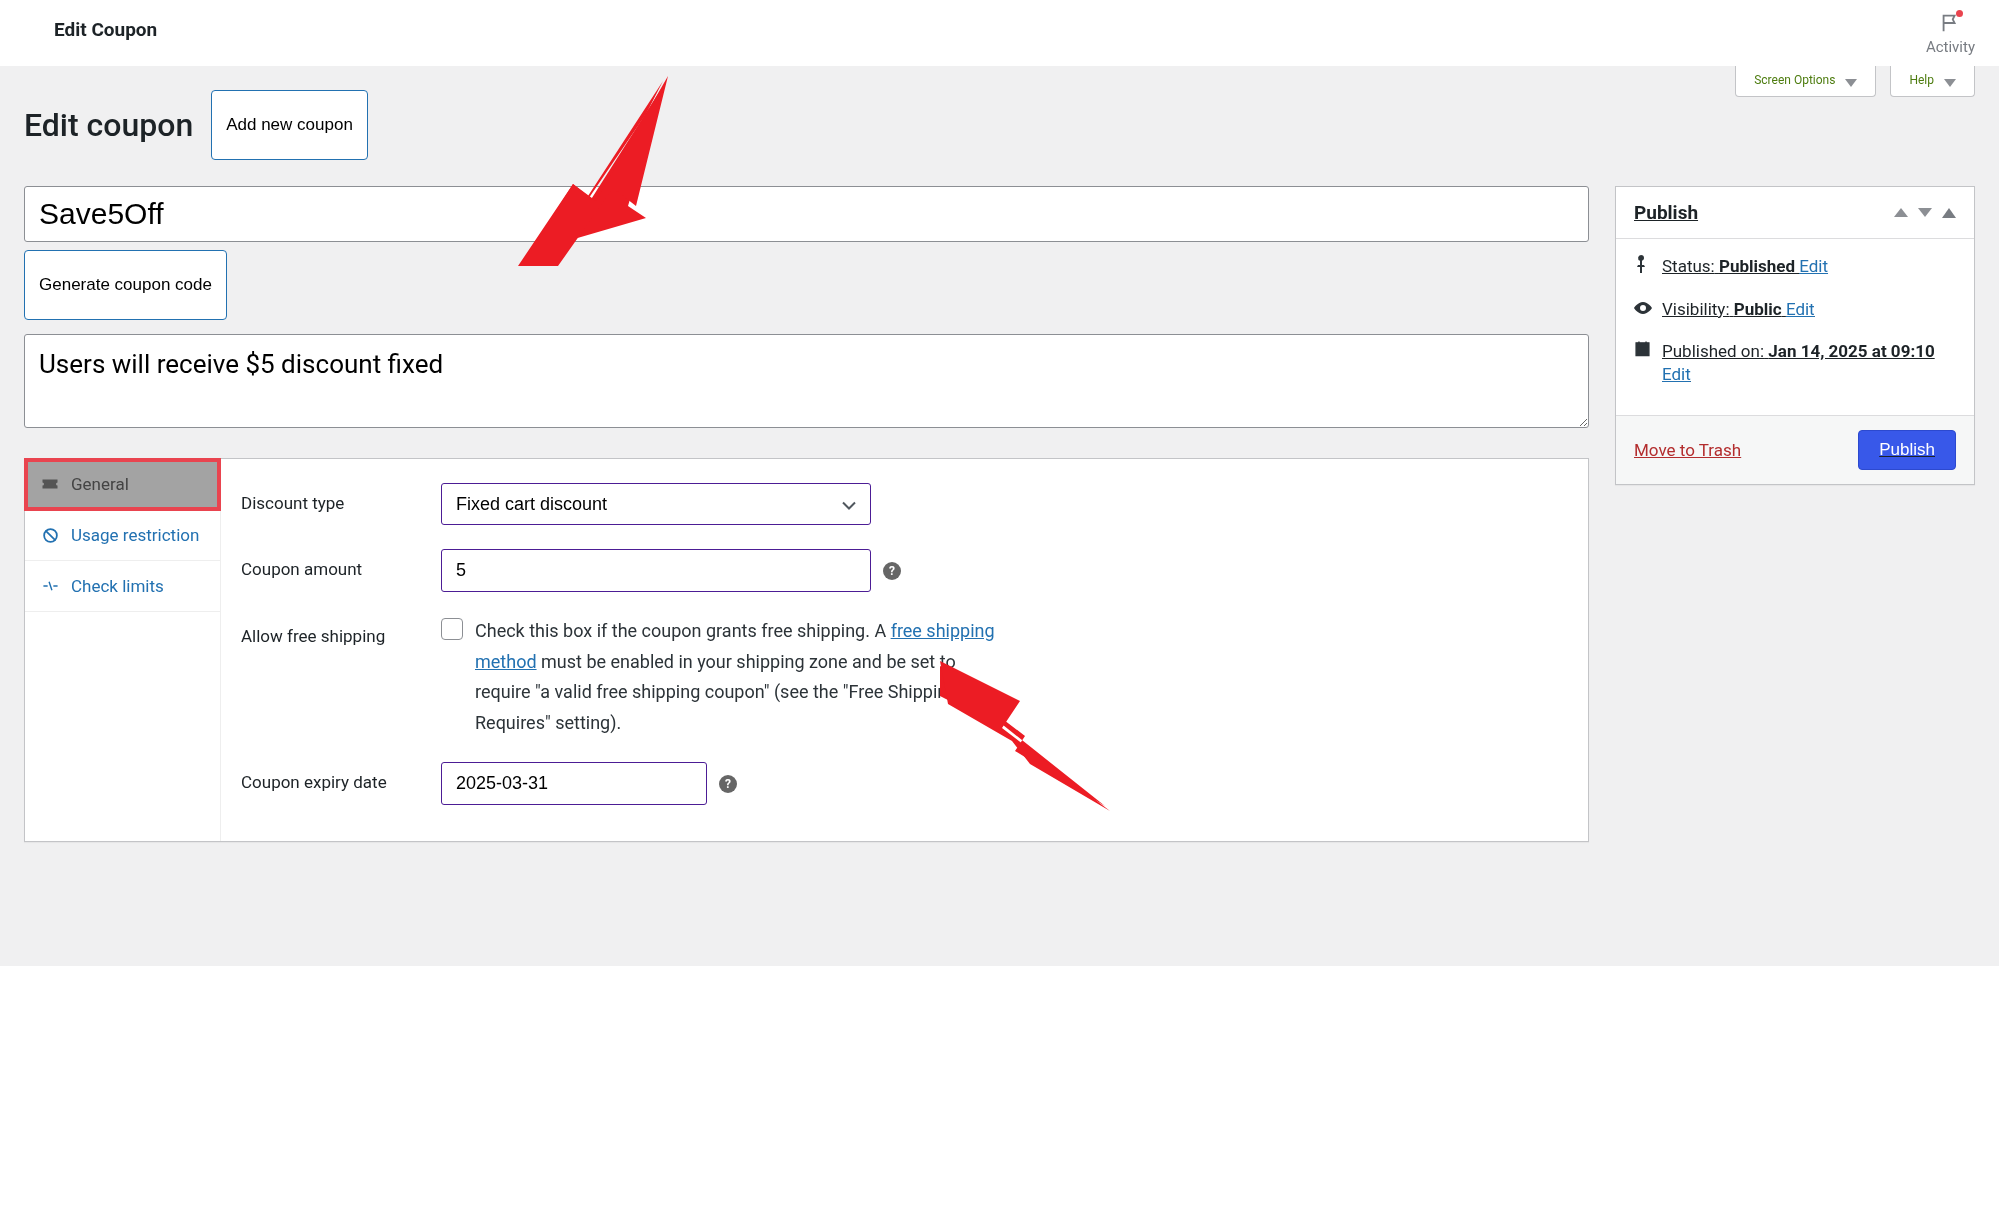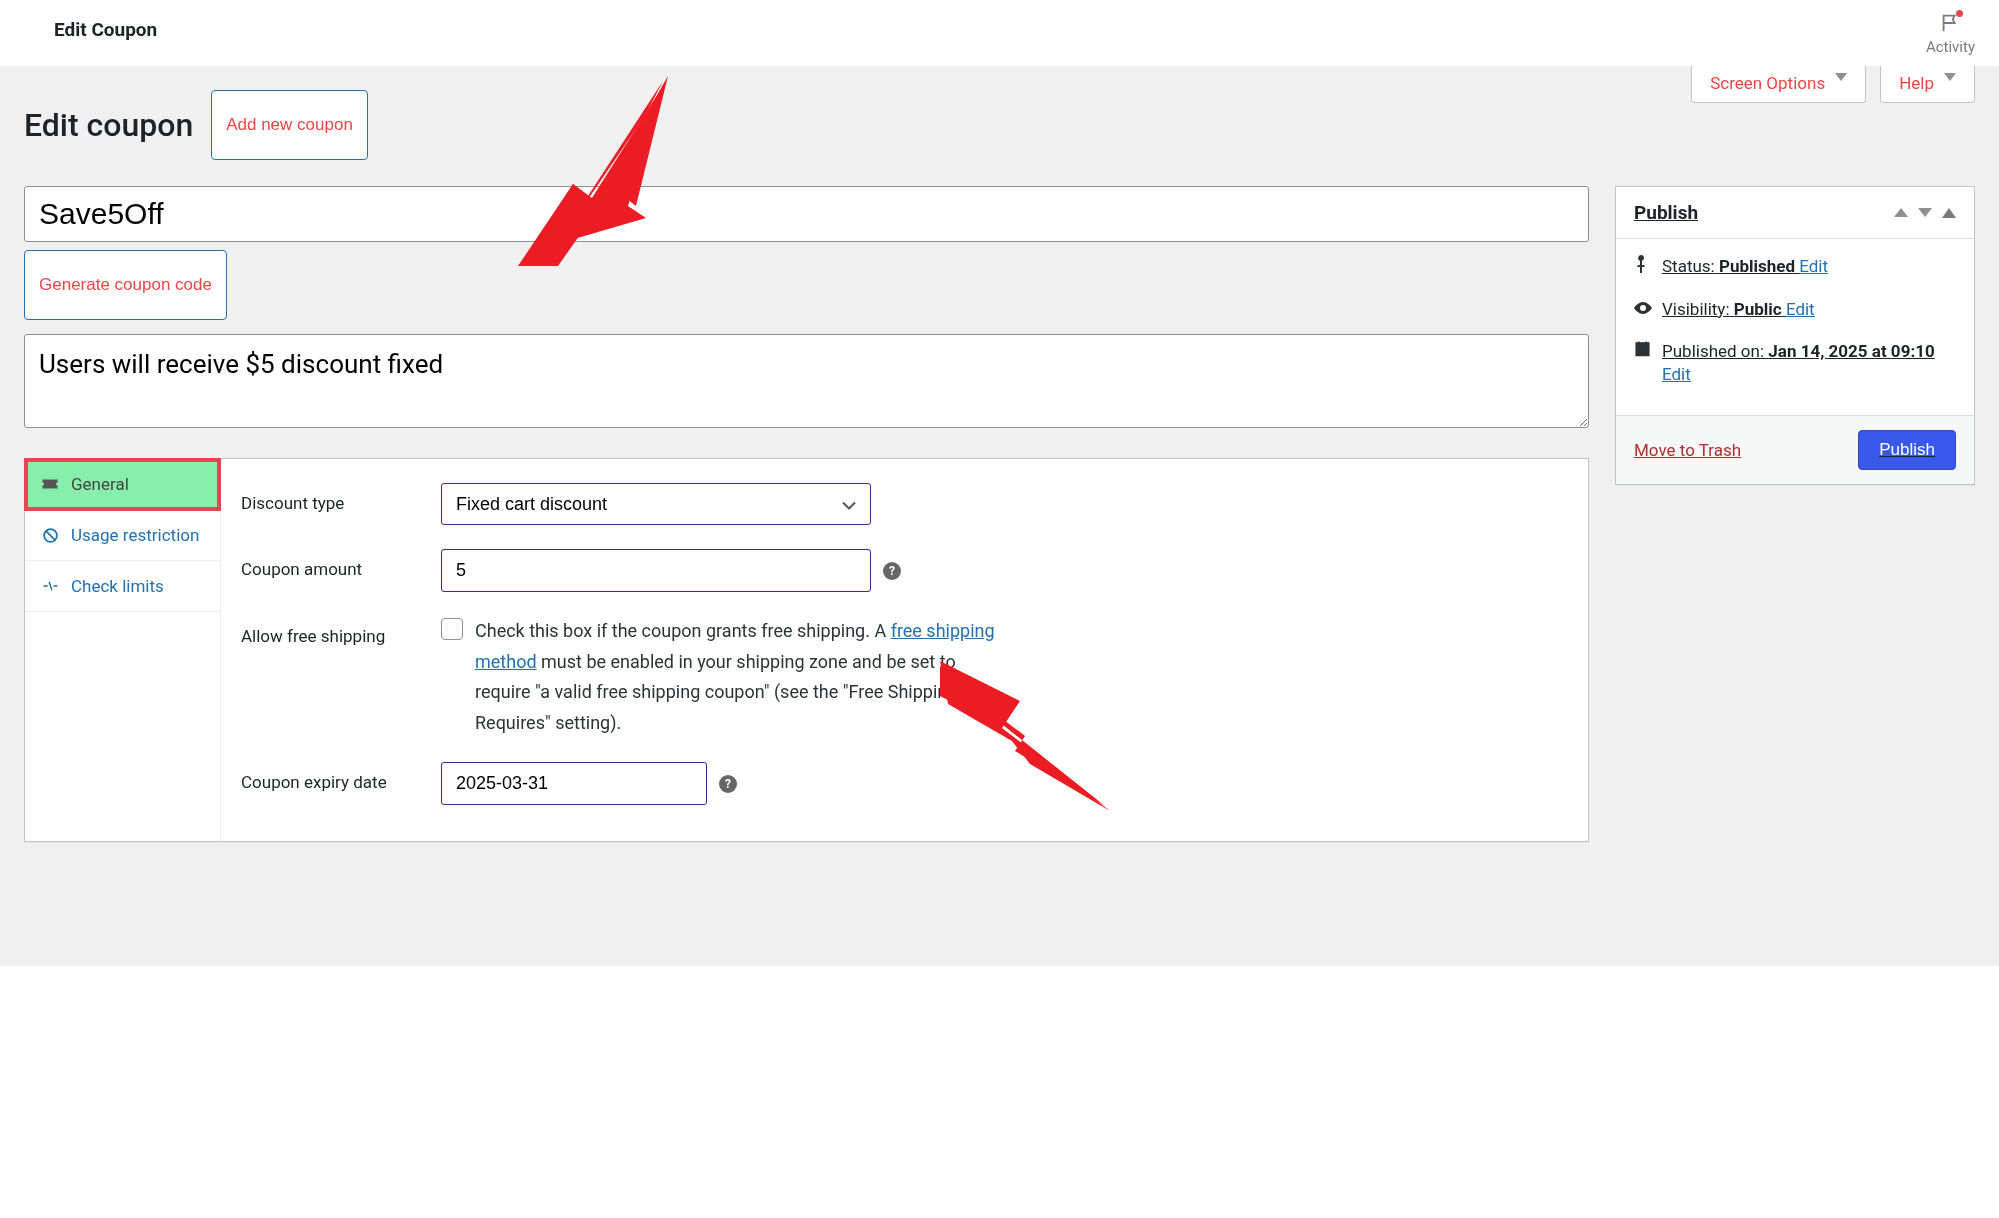--- a/index.html
+++ b/index.html
@@ -59,11 +59,11 @@
     border-top: none;
     border-radius: 0 0 4px 4px;
     padding: 7px 18px 9px;
-    font-size: 17px;
-    color: #ef4444;
+    font-size: 12px;
+    color: #4d7c0f;
     cursor: pointer;
     display: flex;
-    align-items: flex-start;
+    align-items: flex-end;
     gap: 6px;
   }
   .caret-down {

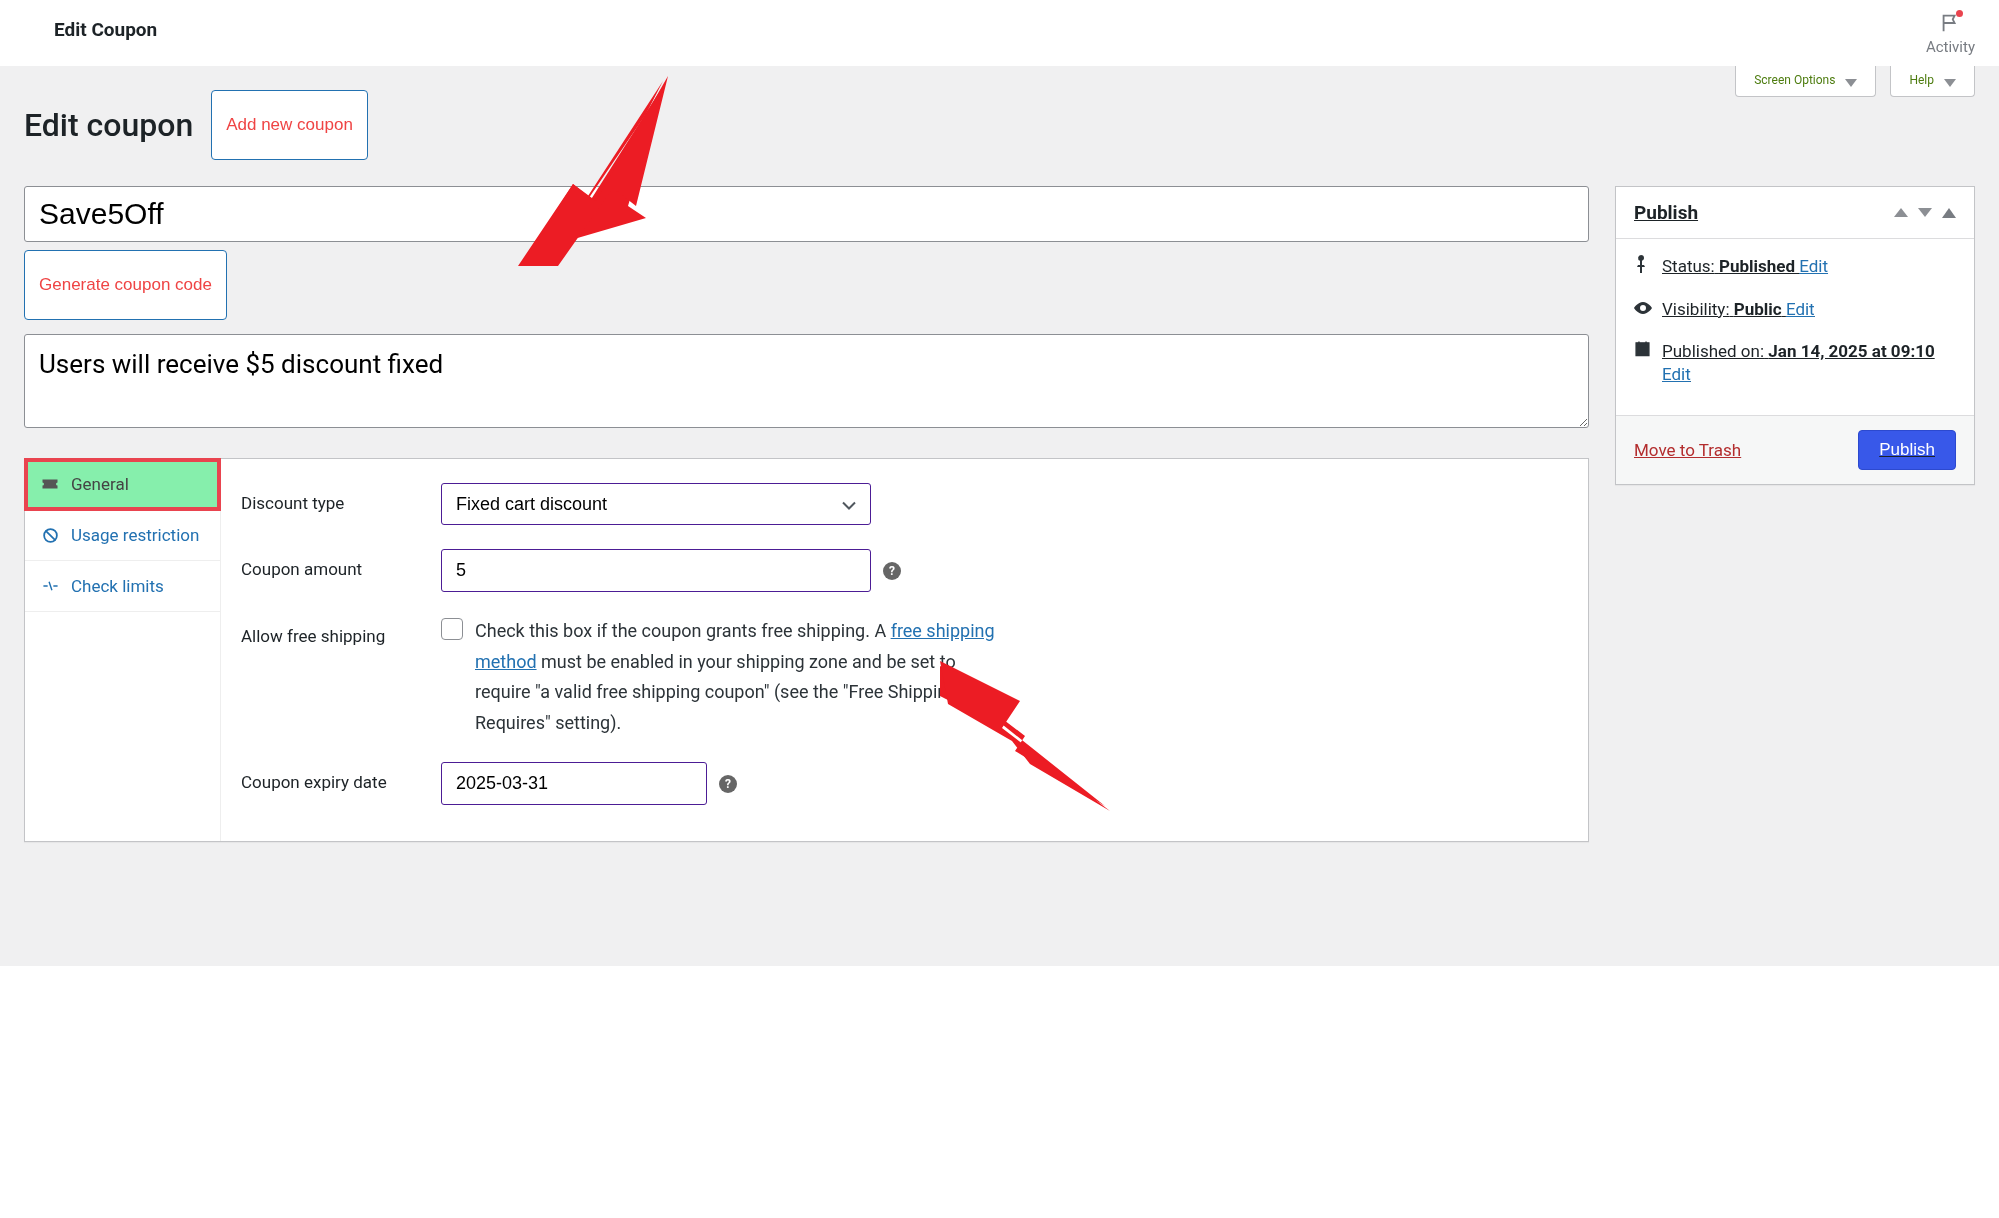--- a/index.html
+++ b/index.html
@@ -84,7 +84,7 @@
   .button-secondary {
     background: #fff;
     border: 1px solid #2271b1;
-    color: #ef4444;
+    color: #000000;
     border-radius: 4px;
     padding: 24px 14px;
     font-size: 17px;

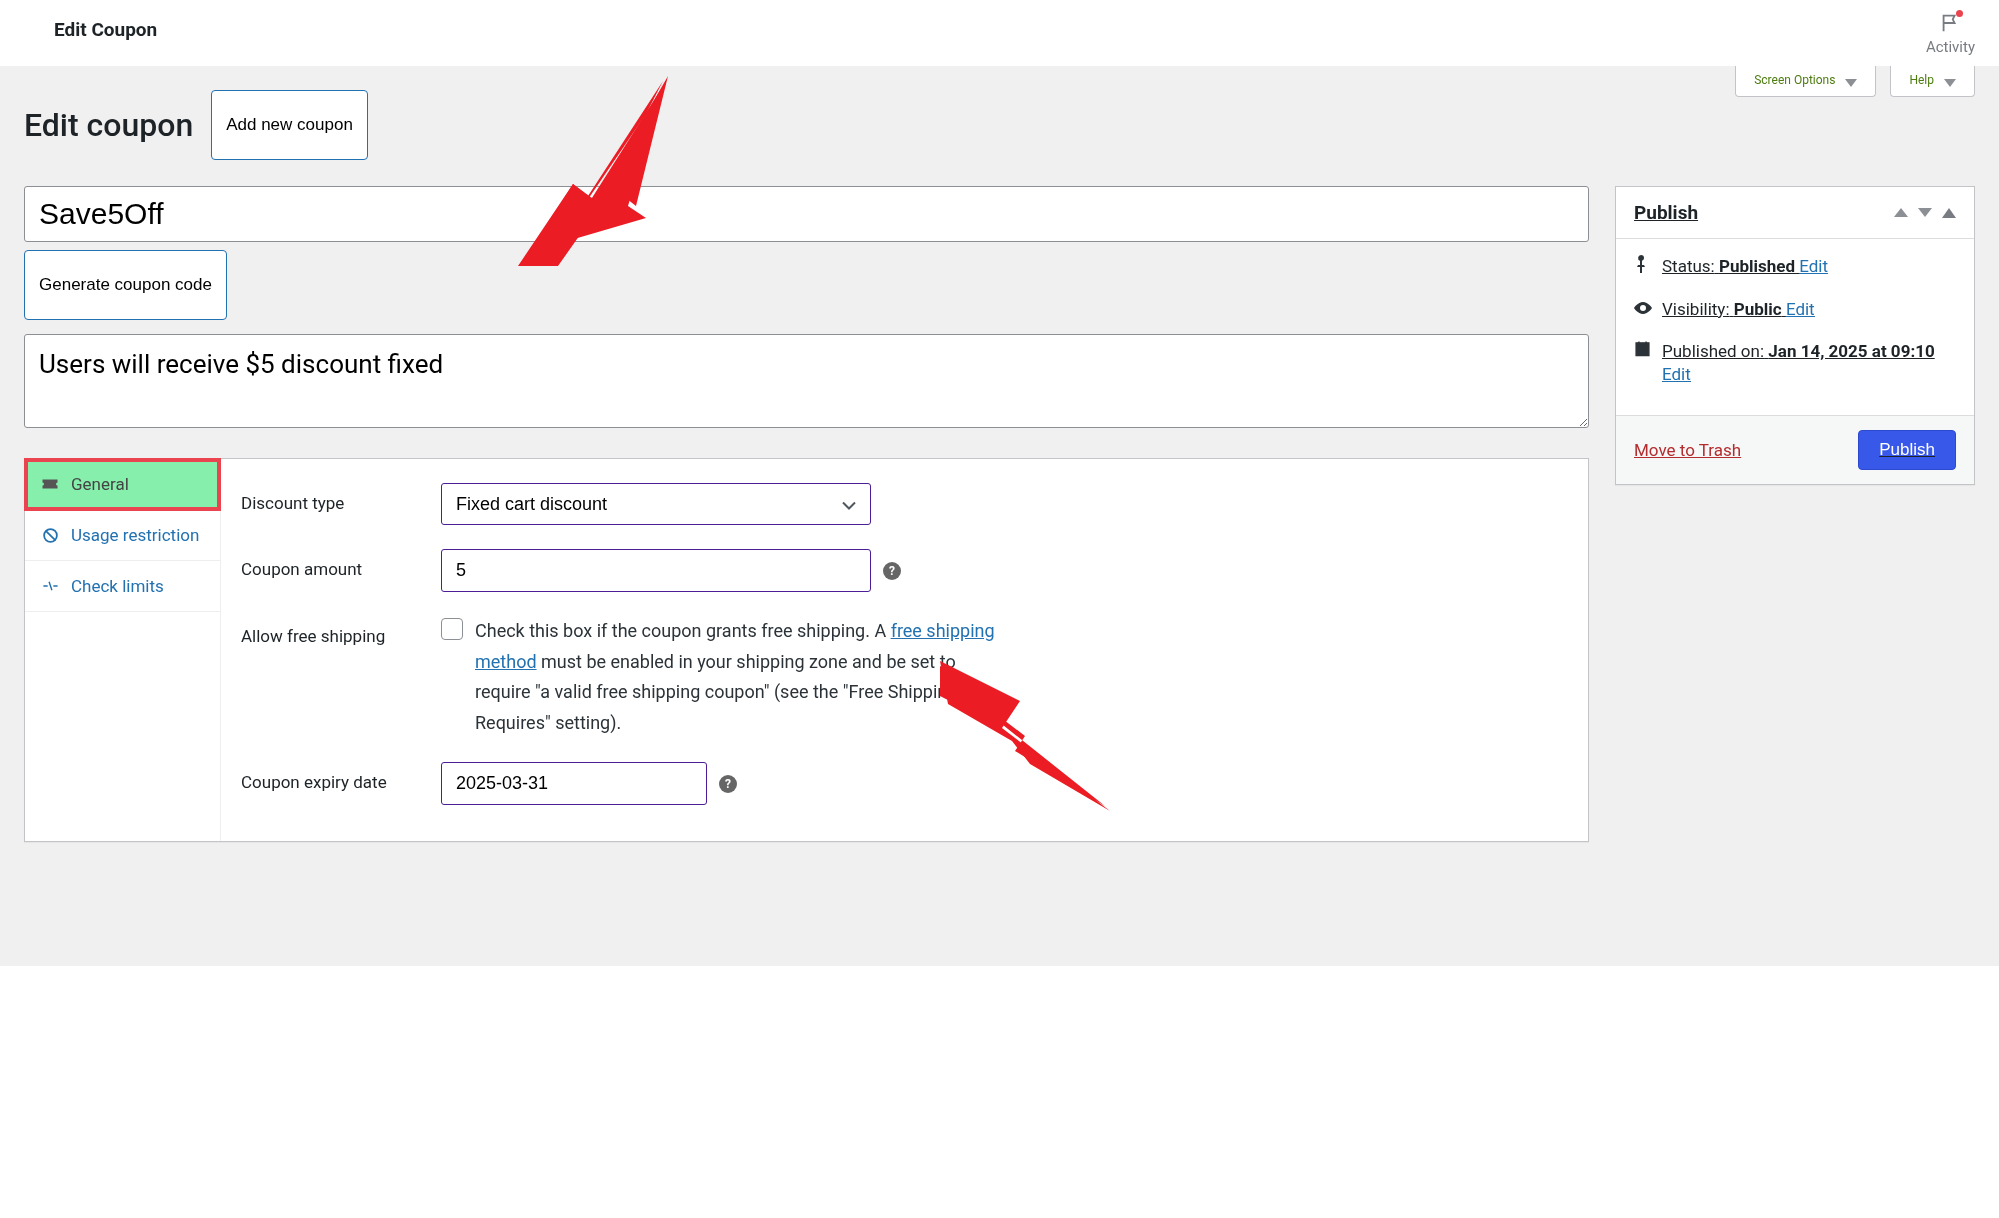--- a/index.html
+++ b/index.html
@@ -166,7 +166,7 @@
     line-height: 1.3;
   }
   .cd-tab.active {
-    background: #86efac;
+    background: #a3a3a3;
     color: #444;
   }
   .cd-tab.highlighted {

